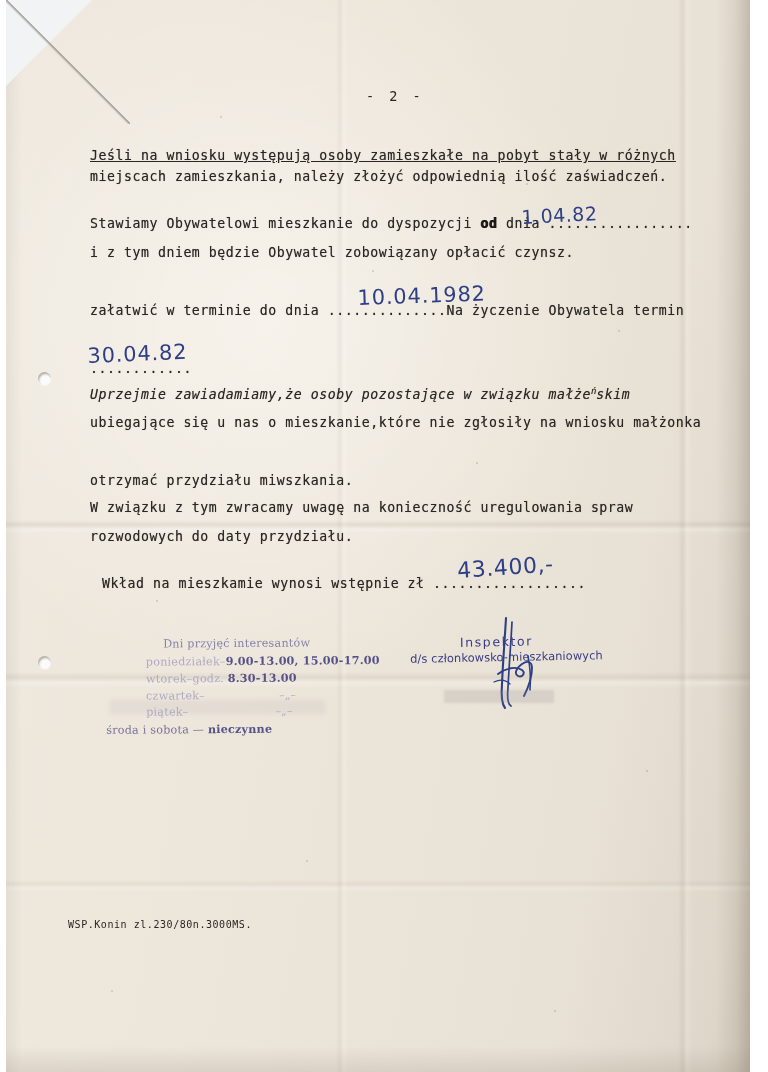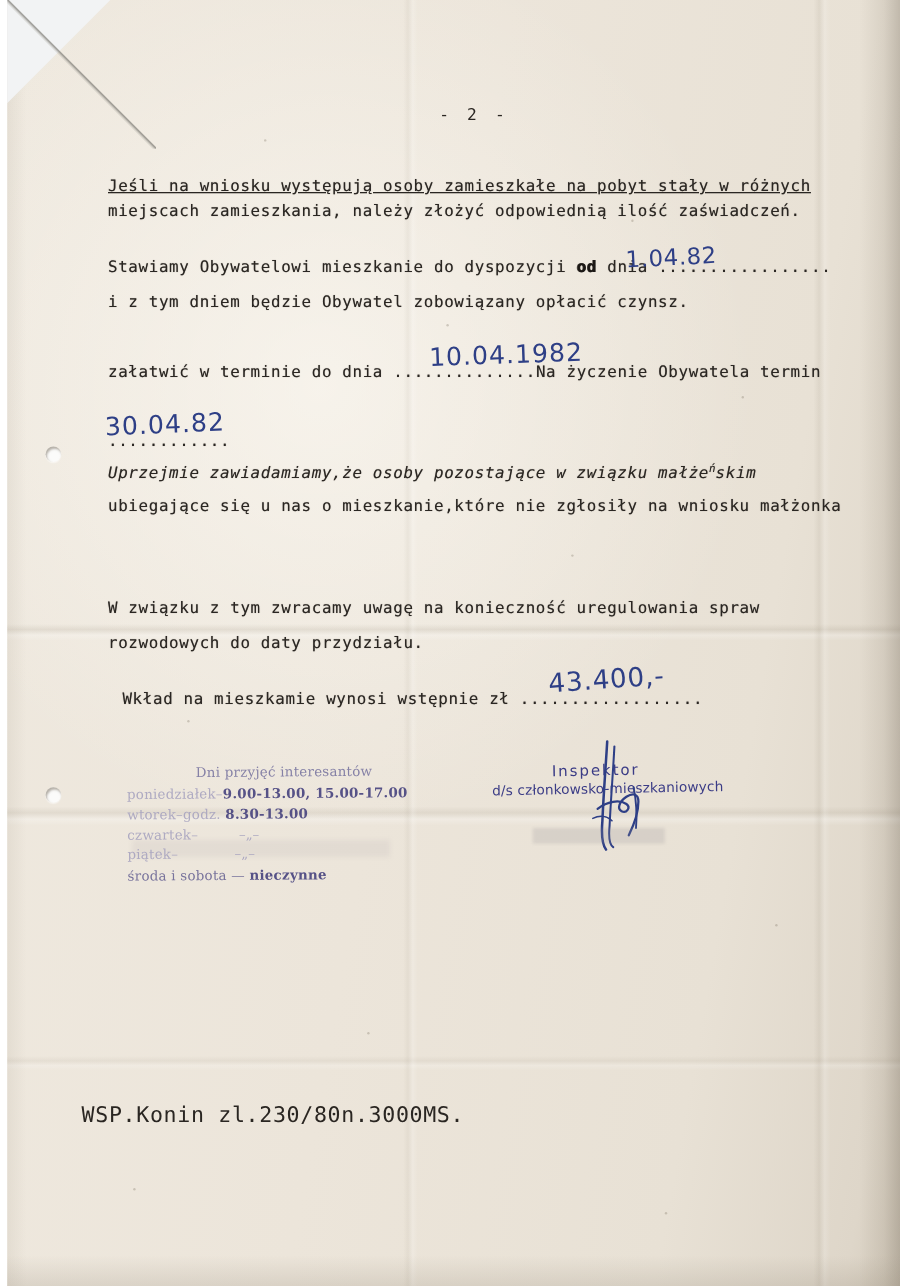--- a/index.html
+++ b/index.html
@@ -278,6 +278,7 @@
 
       <div class="tline" style="left:84px; top:386px;font-style:italic;">Uprzejmie zawiadamiamy,że osoby pozostające w związku małże<span class="sup">ń</span>skim</div>
       <div class="tline" style="left:84px; top:415px;">ubiegające się u nas o mieszkanie,które nie zgłosiły na wniosku małżonka</div>
+      <div class="tline" style="left:84px; top:473px;">otrzymać przydziału miwszkania.</div>
       <div class="tline" style="left:84px; top:500px;text-align:right;">W związku z tym zwracamy uwagę na konieczność uregulowania spraw</div>
       <div class="tline" style="left:84px; top:529px;">rozwodowych do daty przydziału.</div>
 

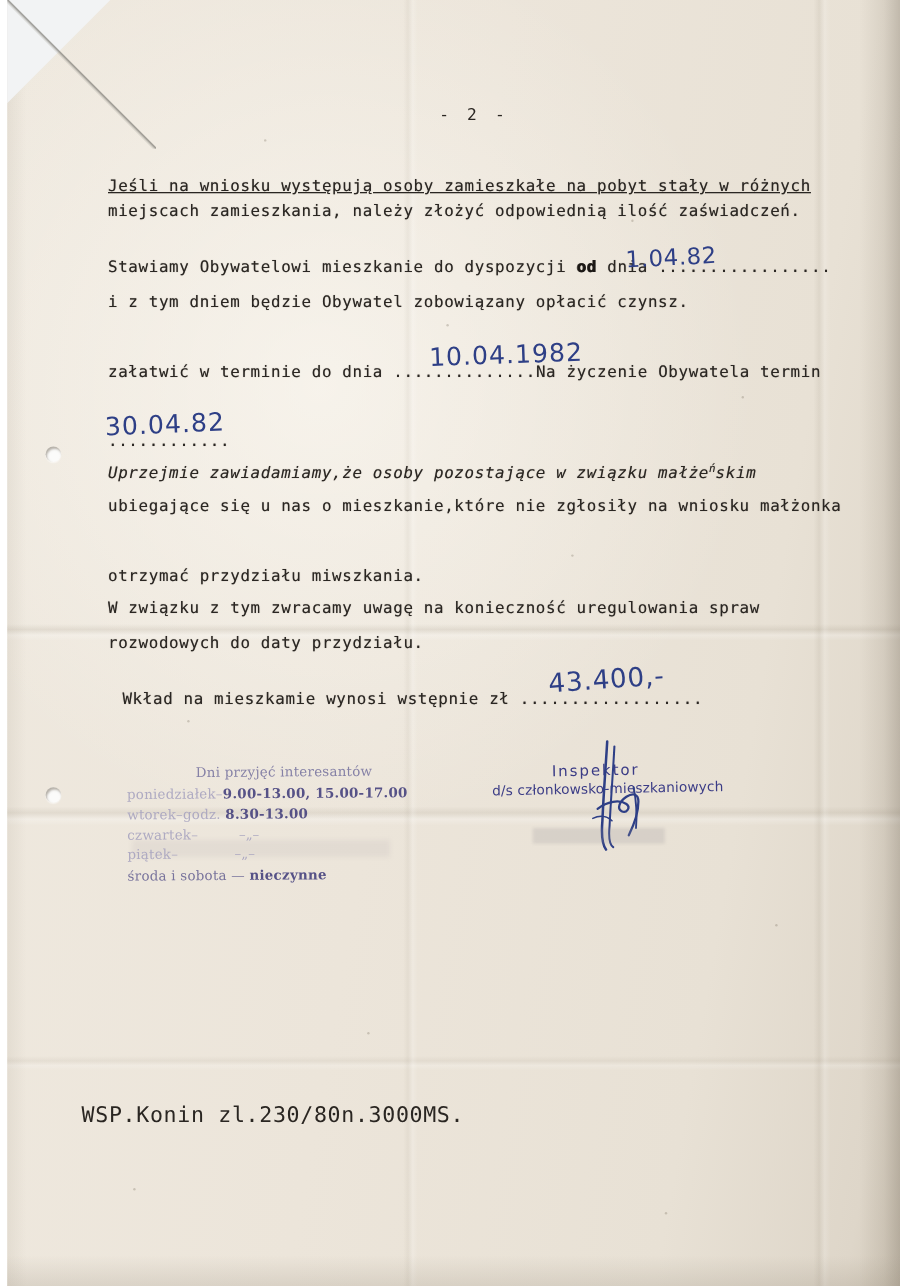--- a/index.html
+++ b/index.html
@@ -166,7 +166,7 @@
     color: #7d79a2;
   }
   #hours-stamp .hs-row { display: block; white-space: pre; }
-  #hours-stamp .faded { color: #a9a5c0; }
+  #hours-stamp .faded { color: #a9a5c0; margin-left: 40px; }
   #hours-stamp .strong { color: #4a4680; font-weight: bold; }
   #hours-stamp .dash { letter-spacing: 0; }
 

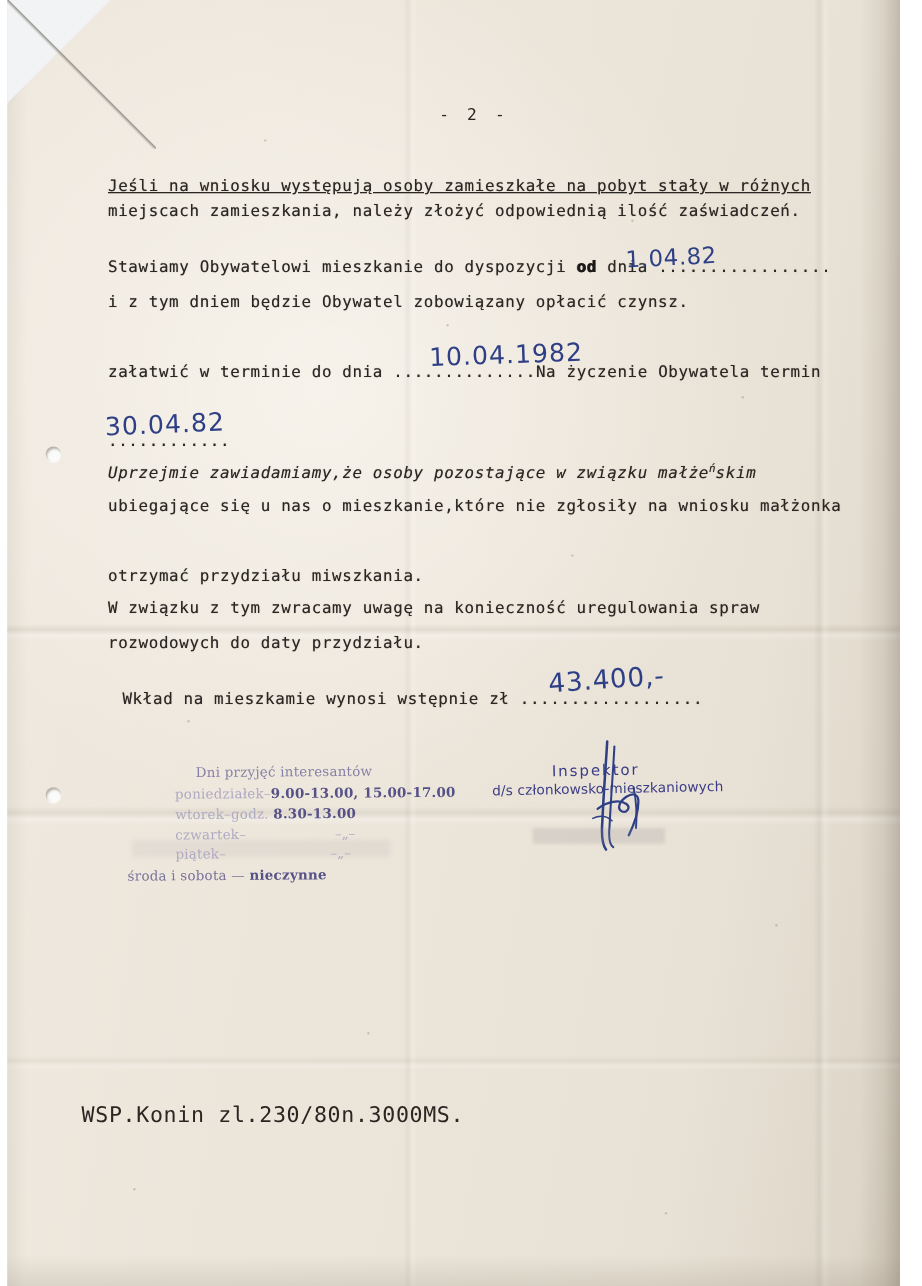--- a/index.html
+++ b/index.html
@@ -217,7 +217,7 @@
     left: 62px; top: 919px;
     color: #2a2622;
     font-family: "DejaVu Sans Mono", "Liberation Mono", monospace;
-    font-size: 18px;
+    font-size: 10px;
     letter-spacing: 0.55px;
     white-space: pre;
   }

